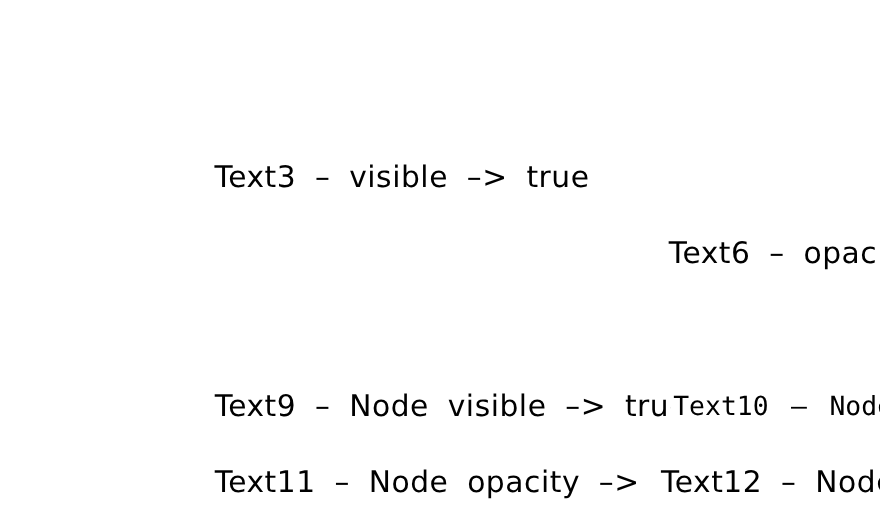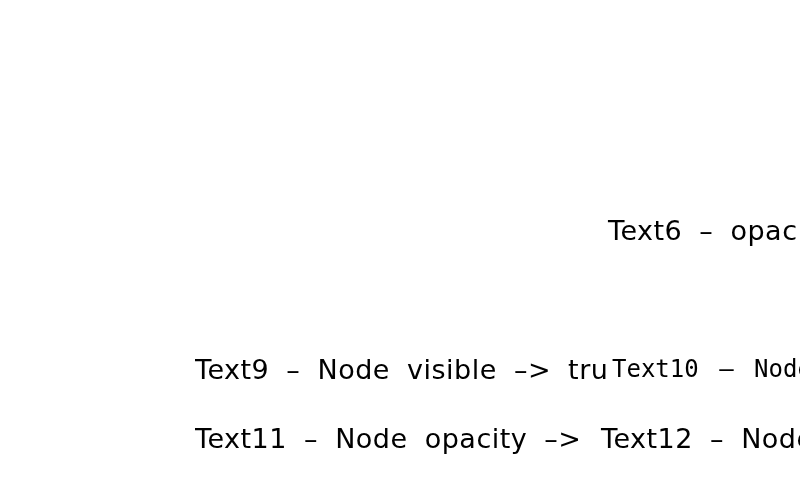--- a/index.html
+++ b/index.html
@@ -48,6 +48,7 @@
 <body>
 
 <div class="screen">
+  <div class="lbl pos-text3">Text3 – visible –&gt; true</div>
 
   <div class="lbl pos-text6">Text6 – opaci</div>
 

